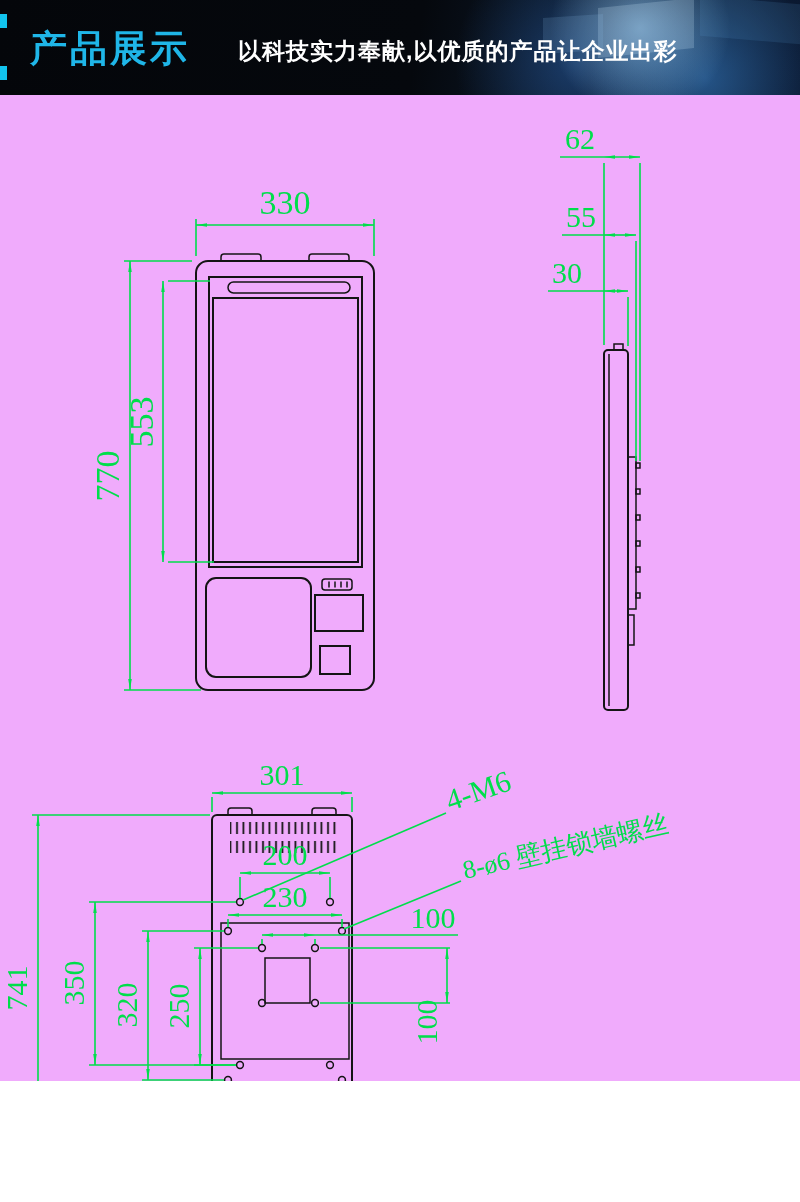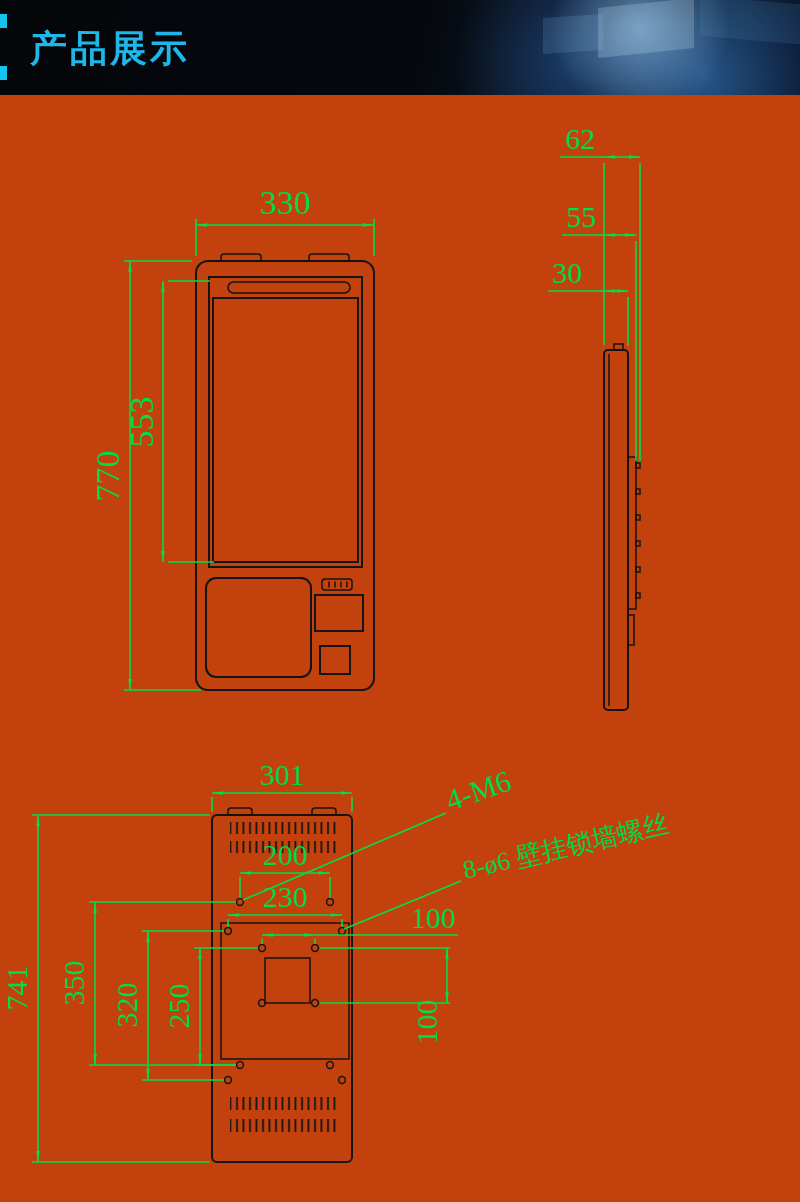--- a/index.html
+++ b/index.html
@@ -3,7 +3,7 @@
 <meta charset="utf-8">
 <style>
   html,body{margin:0;padding:0;background:#ffffff;}
-  .page{position:relative;width:800px;height:1202px;background:#c2410c;overflow:hidden;
+  .page{position:relative;width:800px;height:1081px;background:#f0abfc;overflow:hidden;
         font-family:"Liberation Sans", sans-serif;}
   
   .hdr{position:absolute;left:0;top:0;width:800px;height:95px;overflow:hidden;

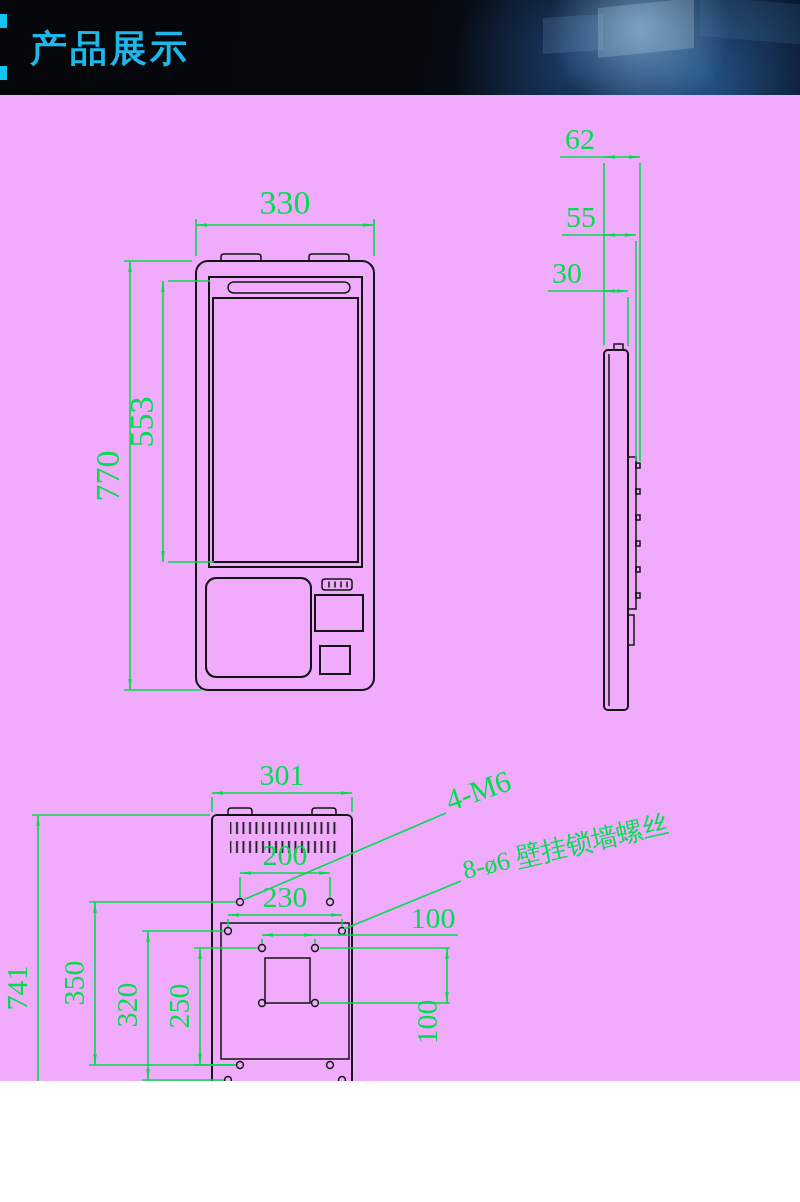--- a/index.html
+++ b/index.html
@@ -43,6 +43,7 @@
     <div class="edge e1"></div>
     <div class="edge e2"></div>
     <div class="hdr-title">产品展示</div>
+    <div class="hdr-sub">以科技实力奉献,以优质的产品让企业出彩</div>
   </div>
 
   <svg class="draw" width="800" height="1107" viewBox="0 0 800 1107">

